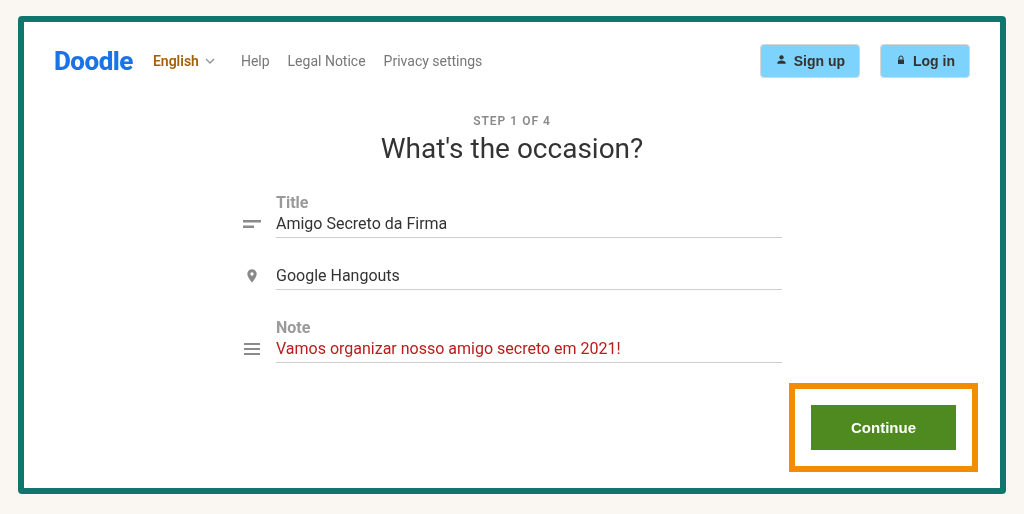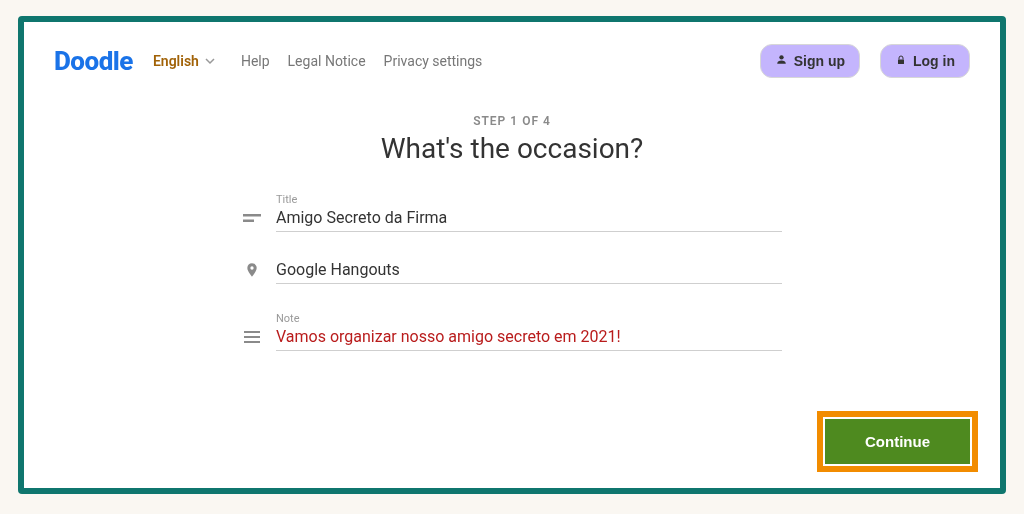--- a/index.html
+++ b/index.html
@@ -53,8 +53,8 @@
   .spacer { flex: 1; }
   .btn {
     border: 1px solid #d7d7d7;
-    background: #c4b5fd;
-    border-radius: 12px;
+    background: #7dd3fc;
+    border-radius: 4px;
     padding: 8px 14px;
     font-size: 14px;
     font-weight: 700;

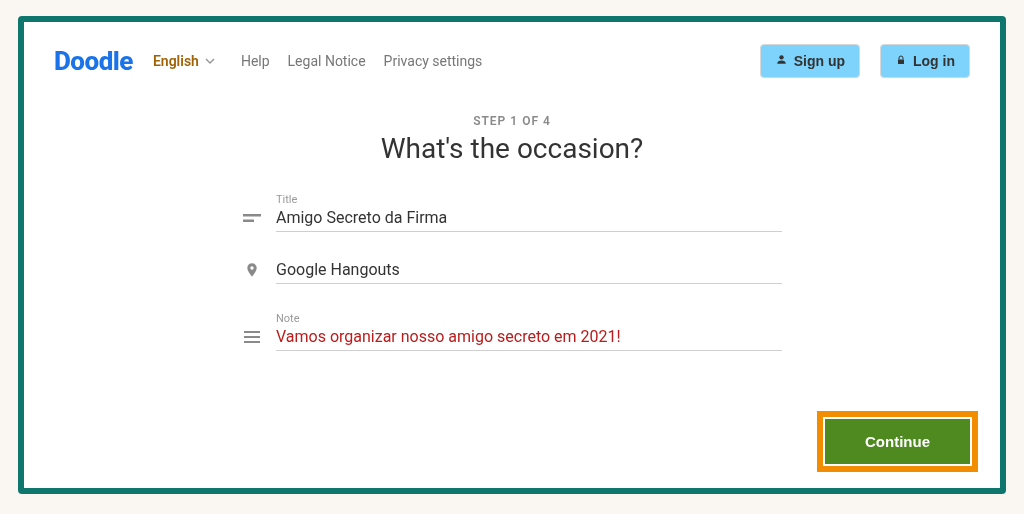--- a/index.html
+++ b/index.html
@@ -108,9 +108,10 @@
     padding-bottom: 4px;
   }
   .field-label {
-    font-size: 11px;
+    font-size: 16px;
     color: #9a9a9a;
     margin-bottom: 2px;
+    font-weight: bold;
   }
   .field-input {
     width: 100%;

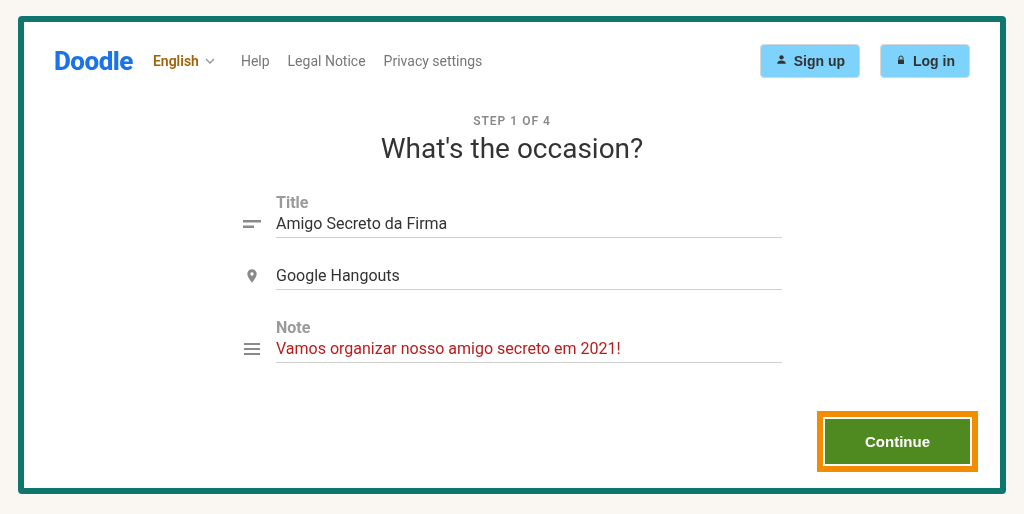--- a/index.html
+++ b/index.html
@@ -132,7 +132,7 @@
     right: 22px;
     bottom: 16px;
     border: 6px solid #f28c00;
-    padding: 2px;
+    padding: 16px;
     margin-left: 40px;
   }
   .continue-btn {

